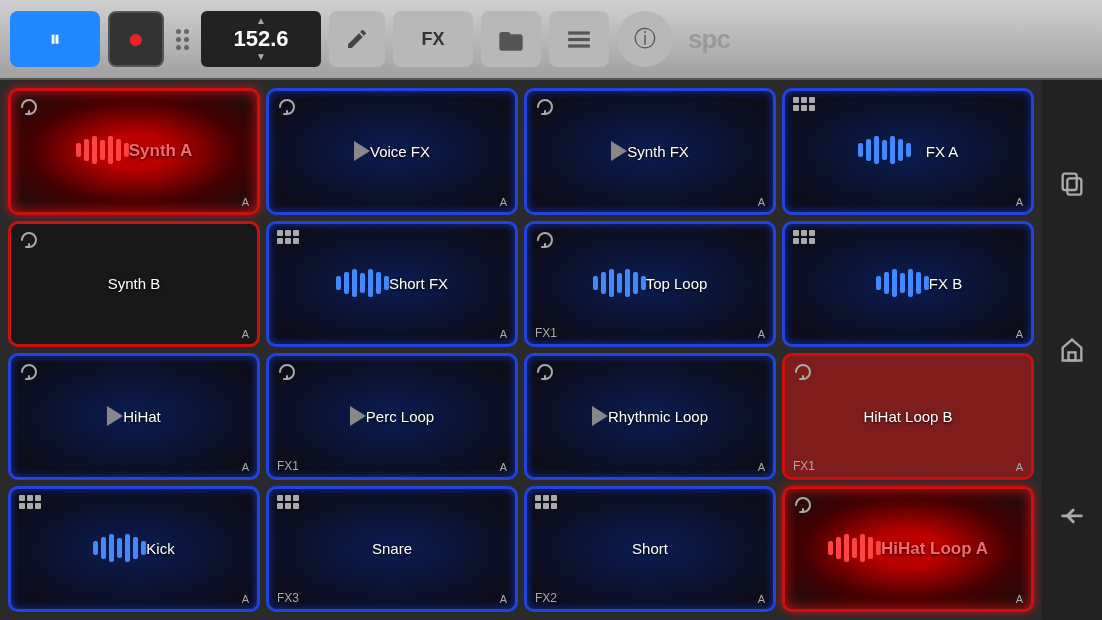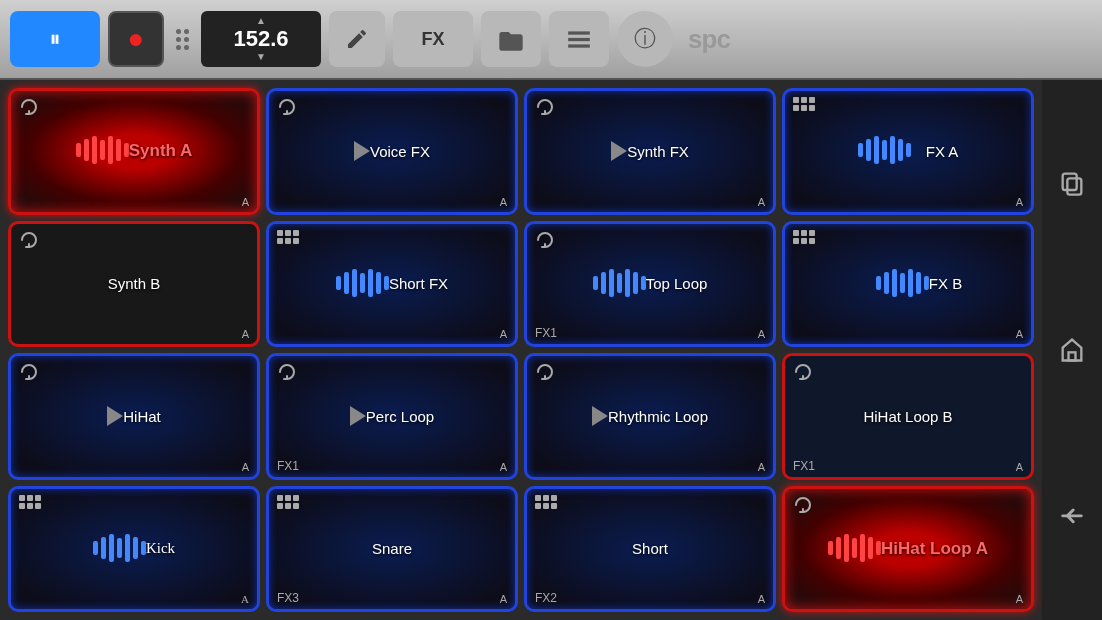--- a/index.html
+++ b/index.html
@@ -476,7 +476,7 @@
         <div class="pad-label">Rhythmic Loop</div>
         <div class="pad-suffix">A</div>
       </div>
-      <div class="pad" style="border: 3px solid rgb(204, 17, 17); background: #0f172a;">
+      <div class="pad" style="border: 3px solid rgb(204, 17, 17); background: #7f1d1d;">
         <div class="loop-icon"><svg viewBox="0 0 20 20" fill="none" xmlns="http://www.w3.org/2000/svg">
       <path d="M3 10 A7 7 0 1 1 10 17" stroke="#aaa" stroke-width="2" stroke-linecap="round"></path>
       <polyline points="7,17 10,17 10,14" stroke="#aaa" stroke-width="2" stroke-linecap="round" stroke-linejoin="round"></polyline>

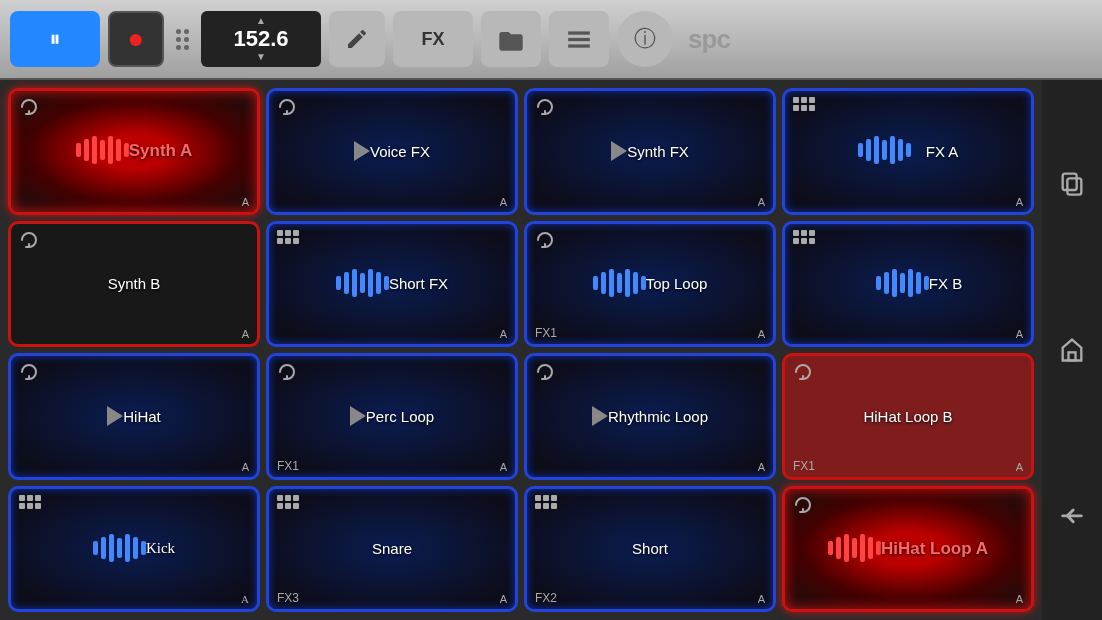--- a/index.html
+++ b/index.html
@@ -485,7 +485,7 @@
         <div class="pad-fx-label">FX1</div>
         <div class="pad-suffix">A</div>
       </div>
-      <div class="pad" style="border: 3px solid rgb(34, 68, 221); box-shadow: rgb(17, 51, 170) 0px 0px 8px inset; background: radial-gradient(rgb(10, 26, 74) 10%, rgb(13, 13, 26) 80%); font-family: Liberation Serif, serif;">
+      <div class="pad" style="border: 3px solid rgb(34, 68, 221); box-shadow: rgb(17, 51, 170) 0px 0px 8px inset; background: radial-gradient(rgb(10, 26, 74) 10%, rgb(13, 13, 26) 80%);">
         <div class="grid-icon">
           <div class="grid-dot"></div>
           <div class="grid-dot"></div>

